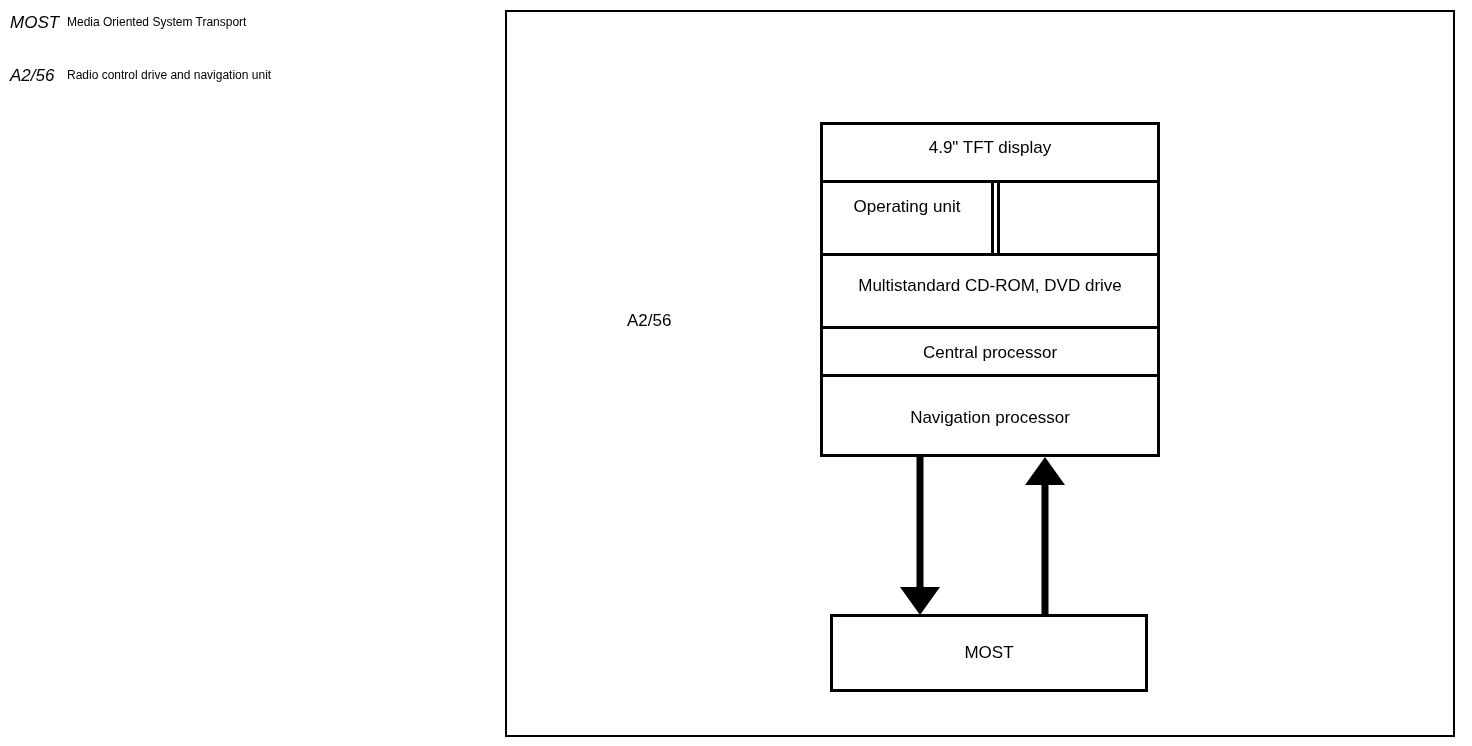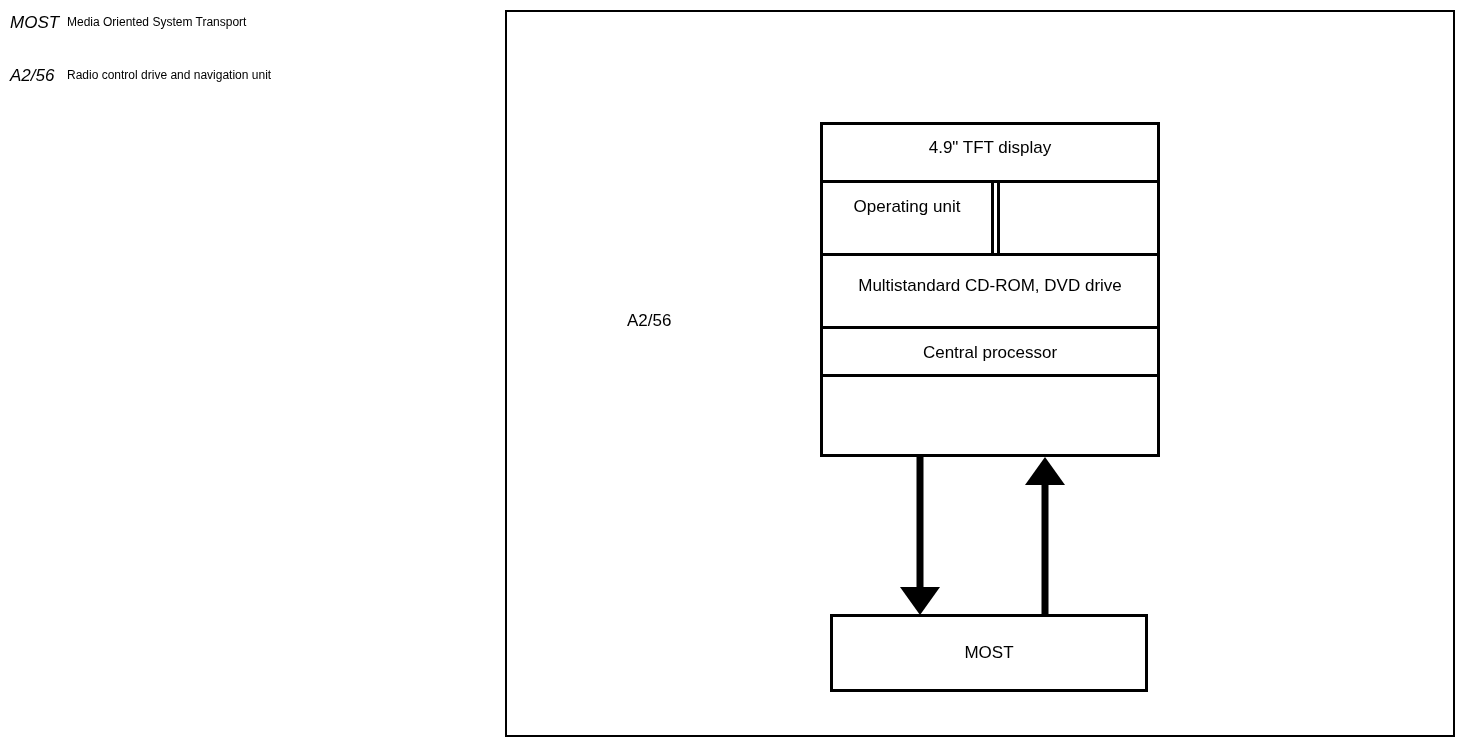--- a/index.html
+++ b/index.html
@@ -213,6 +213,9 @@
       <span>Central processor</span>
     </div>
 
+    <div class="unit-row row-nav">
+      <span>Navigation processor</span>
+    </div>
 
   </div>
 

